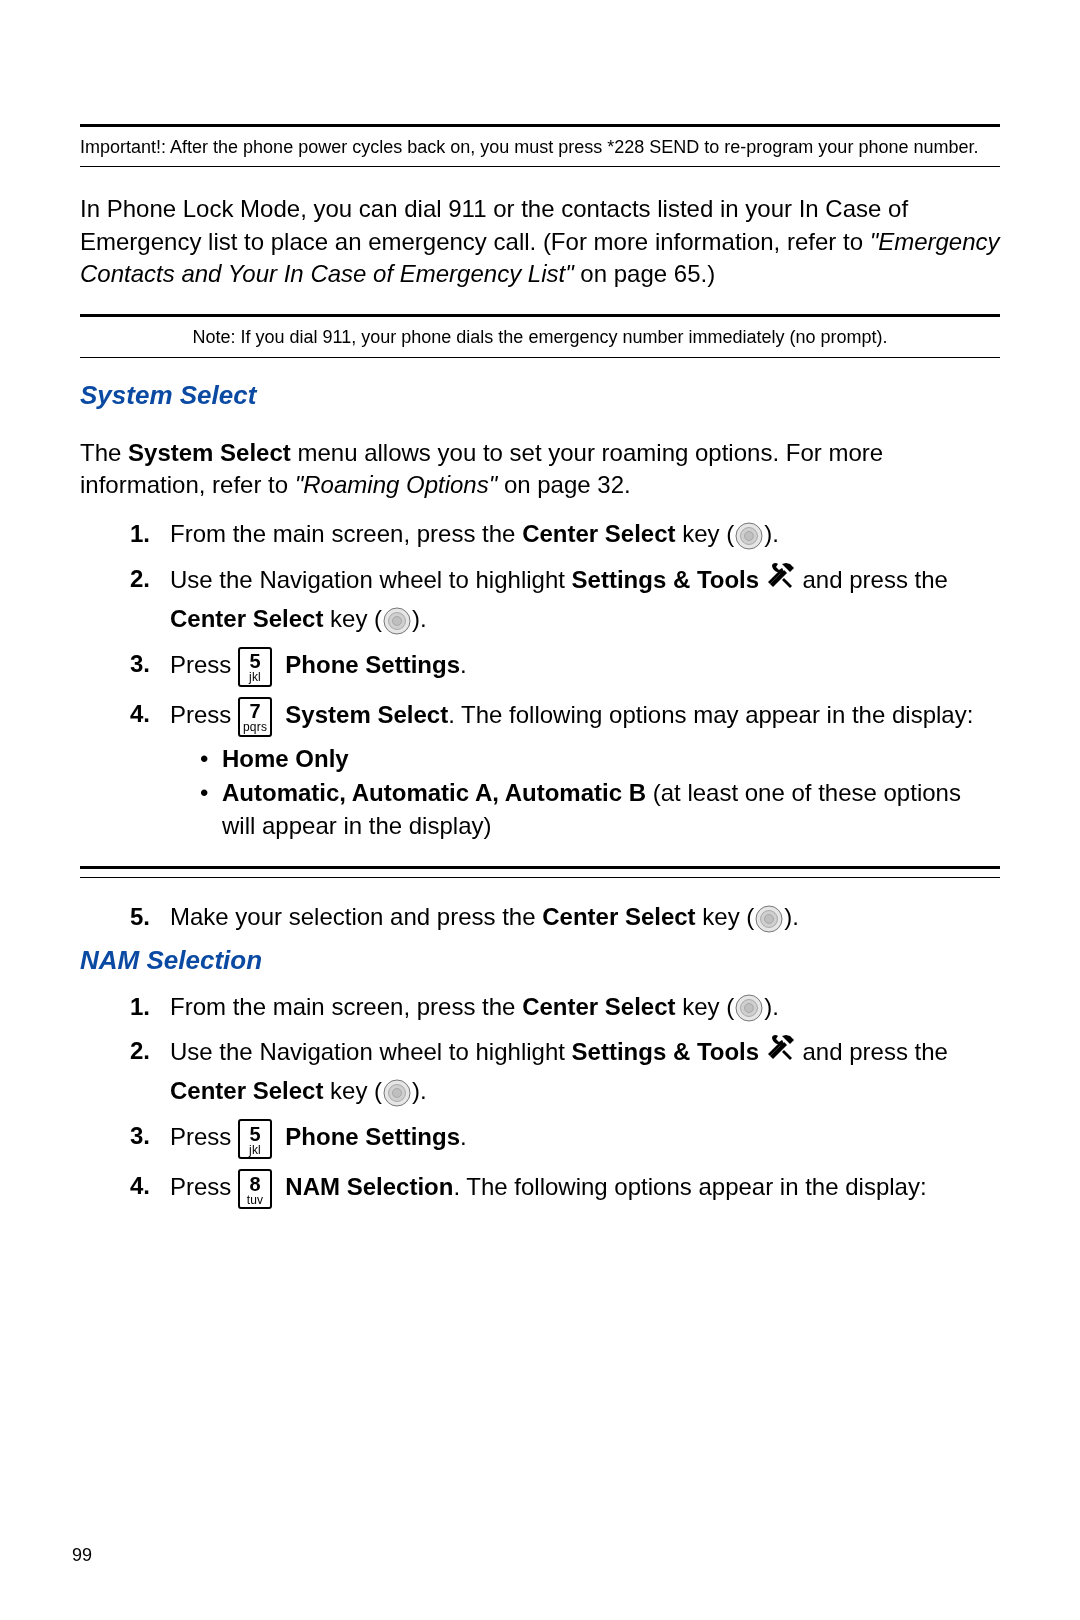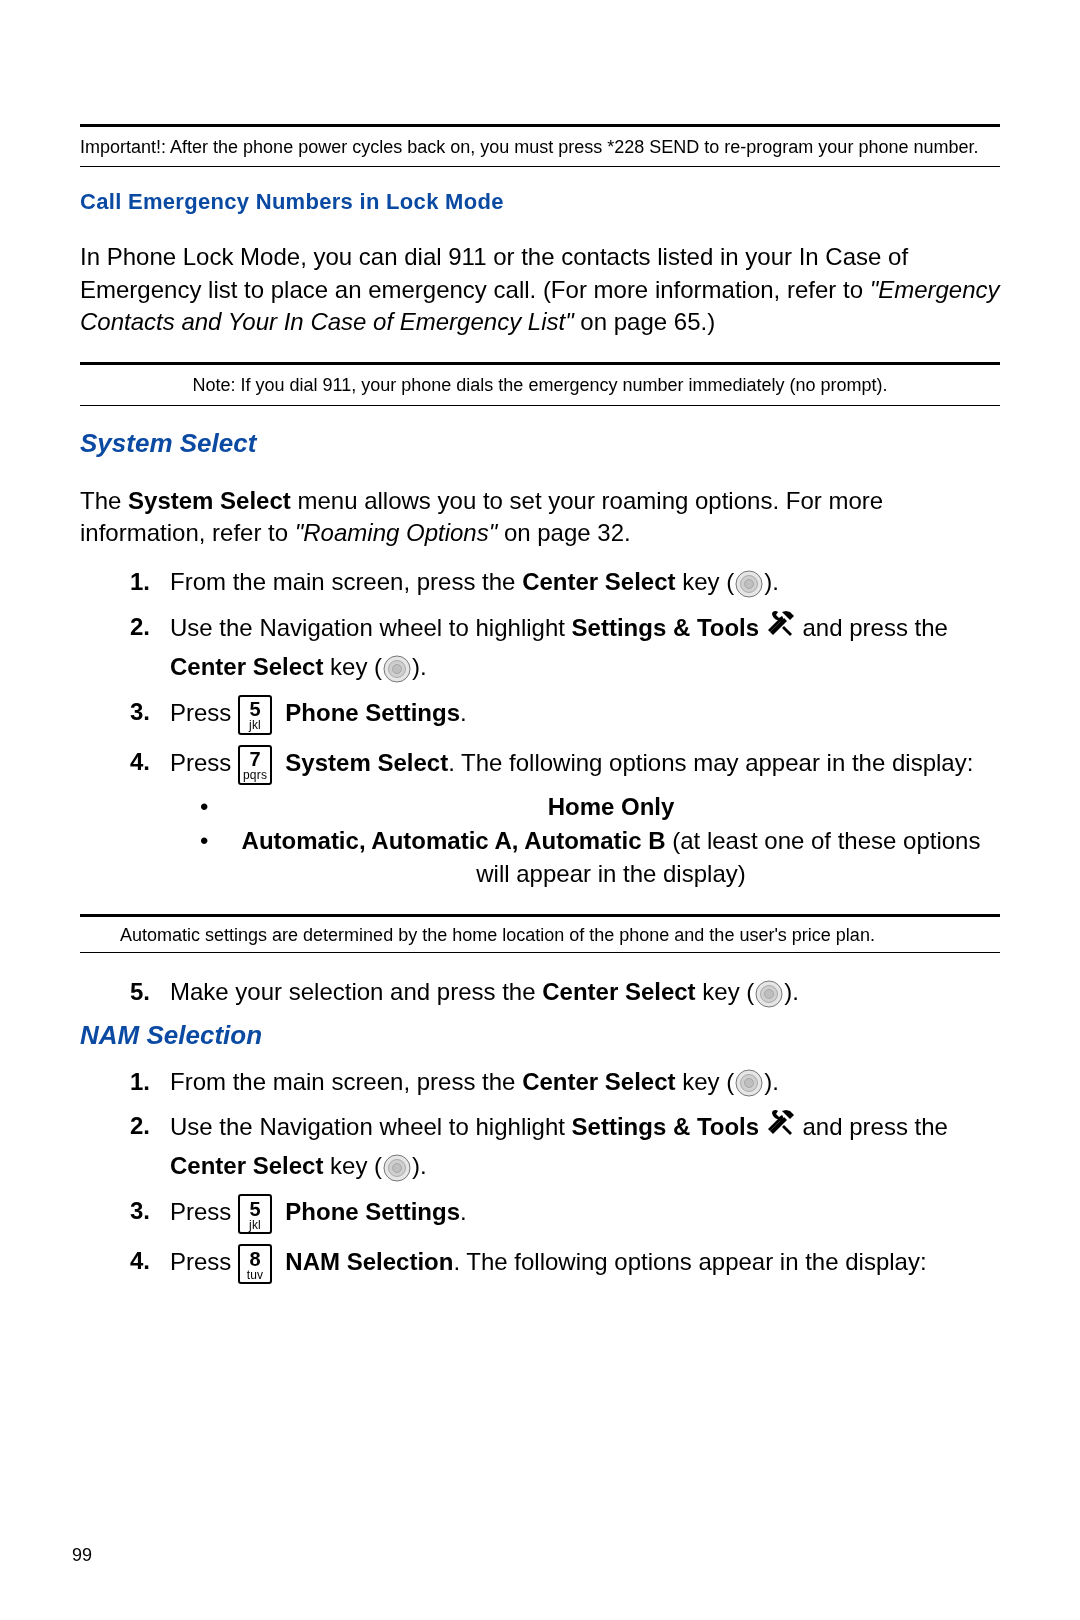--- a/index.html
+++ b/index.html
@@ -163,7 +163,6 @@
   </div>
   <div class="hairline-thin"></div>
 
-  <div class="h3">Call Emergency Numbers in Lock Mode</div>
 
   <p class="body">
     <span>In Phone Lock Mode, you can dial 911 or the contacts listed in your In Case of Emergency list to place an emergency call. (For more information, refer to </span><span class="ital">"Emergency Contacts and Your In Case of Emergency List"</span><span>  on page 65.)</span>

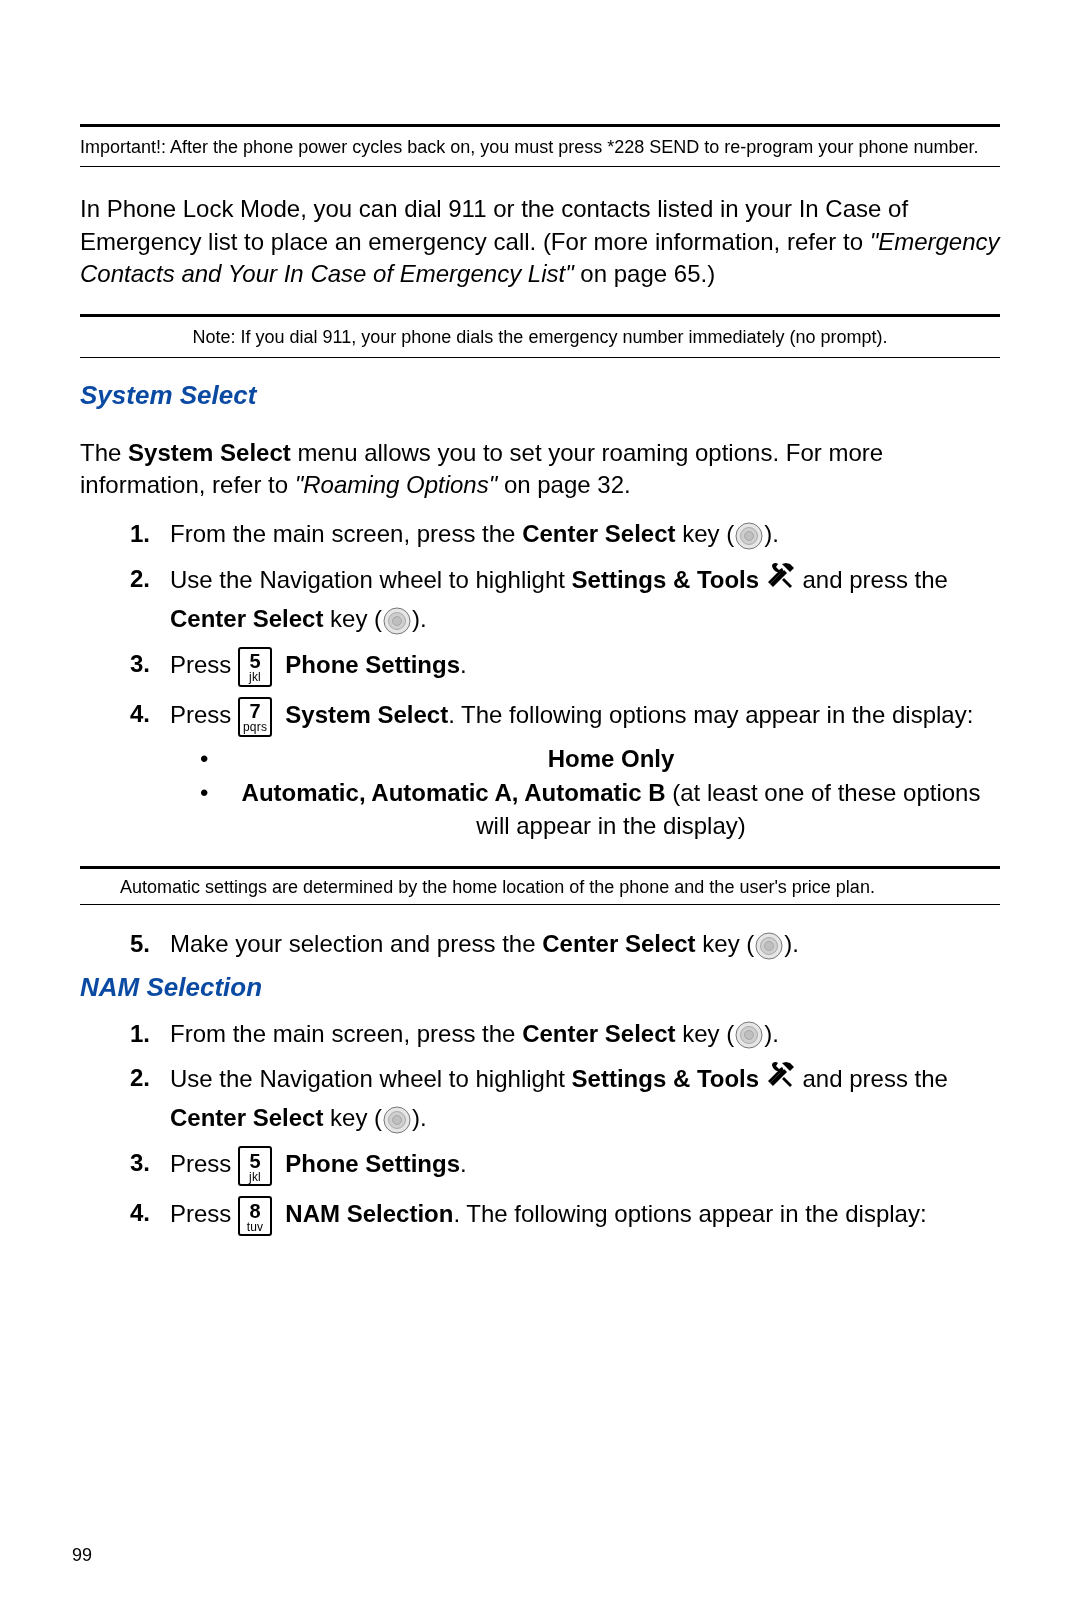--- a/index.html
+++ b/index.html
@@ -83,7 +83,6 @@
     list-style: none;
     padding: 0 0 0 30px;
     margin: 6px 0 4px 0;
-    text-align: center;
   }
   ul.bullets > li {
     position: relative;

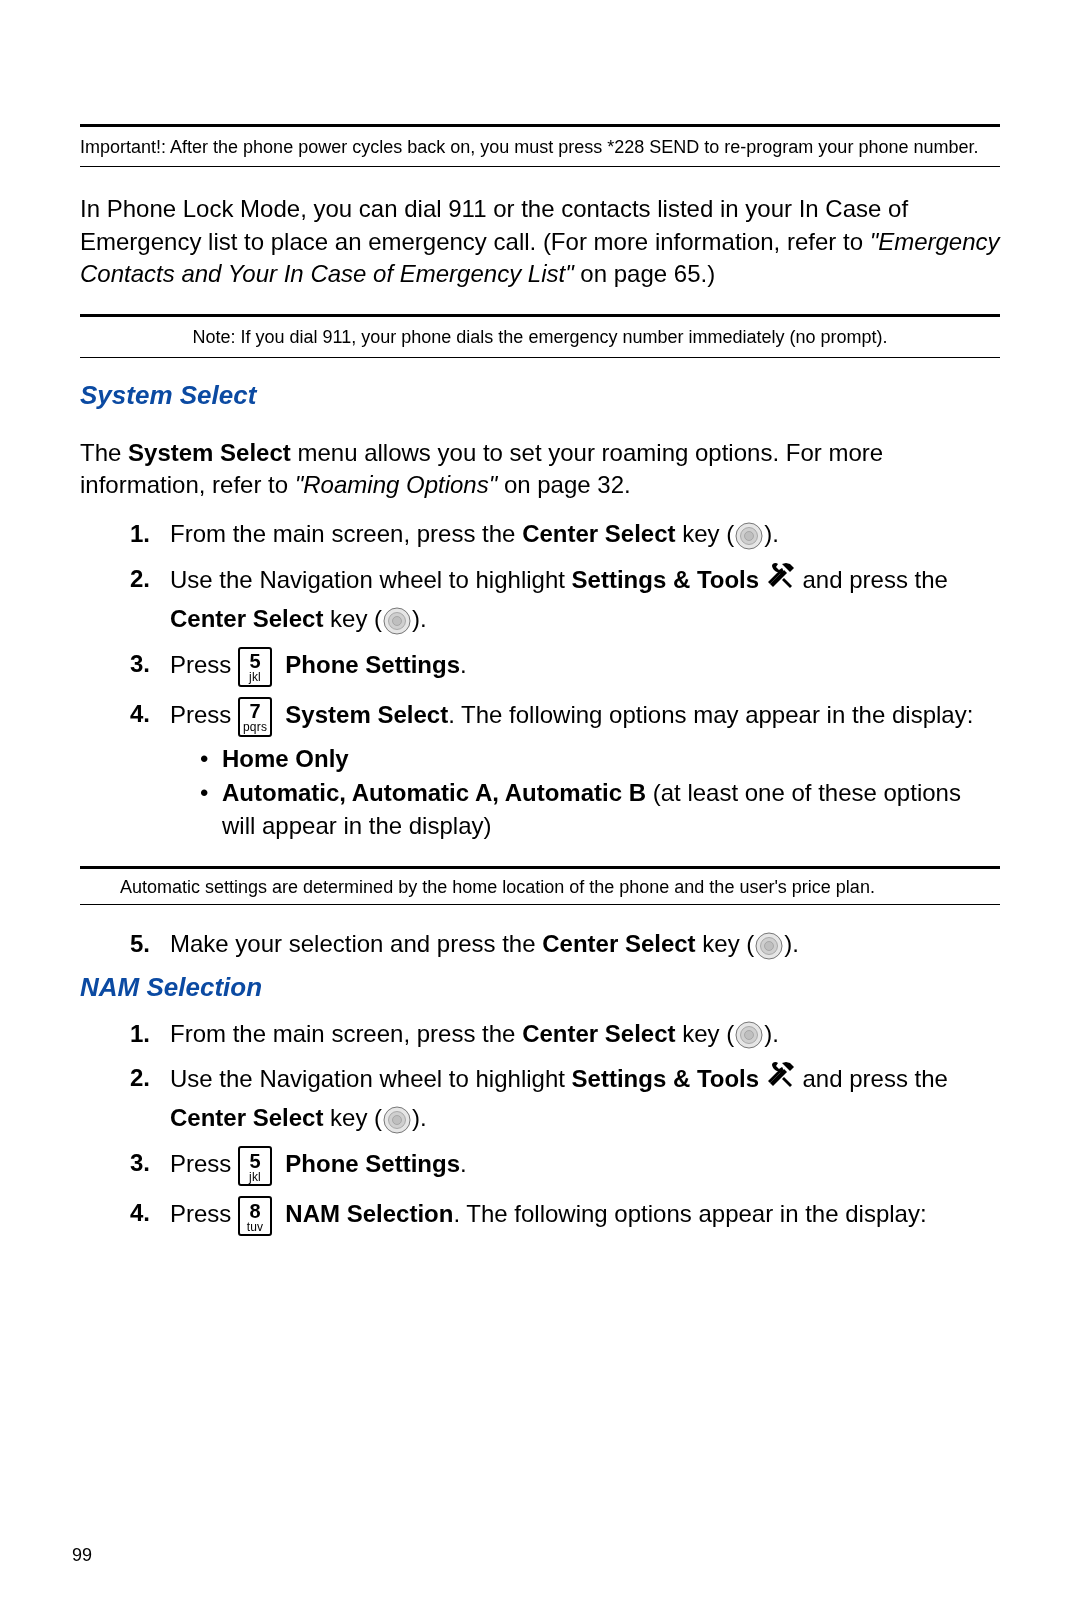--- a/index.html
+++ b/index.html
@@ -217,7 +217,6 @@
   </ol>
 
   <div class="hairline-thick"></div>
-  <div class="note-indent">Automatic settings are determined by the home location of the phone and the user's price plan.</div>
   <div class="hairline-thin"></div>
 
   <ol class="steps" start="5" style="counter-reset: step 4">

